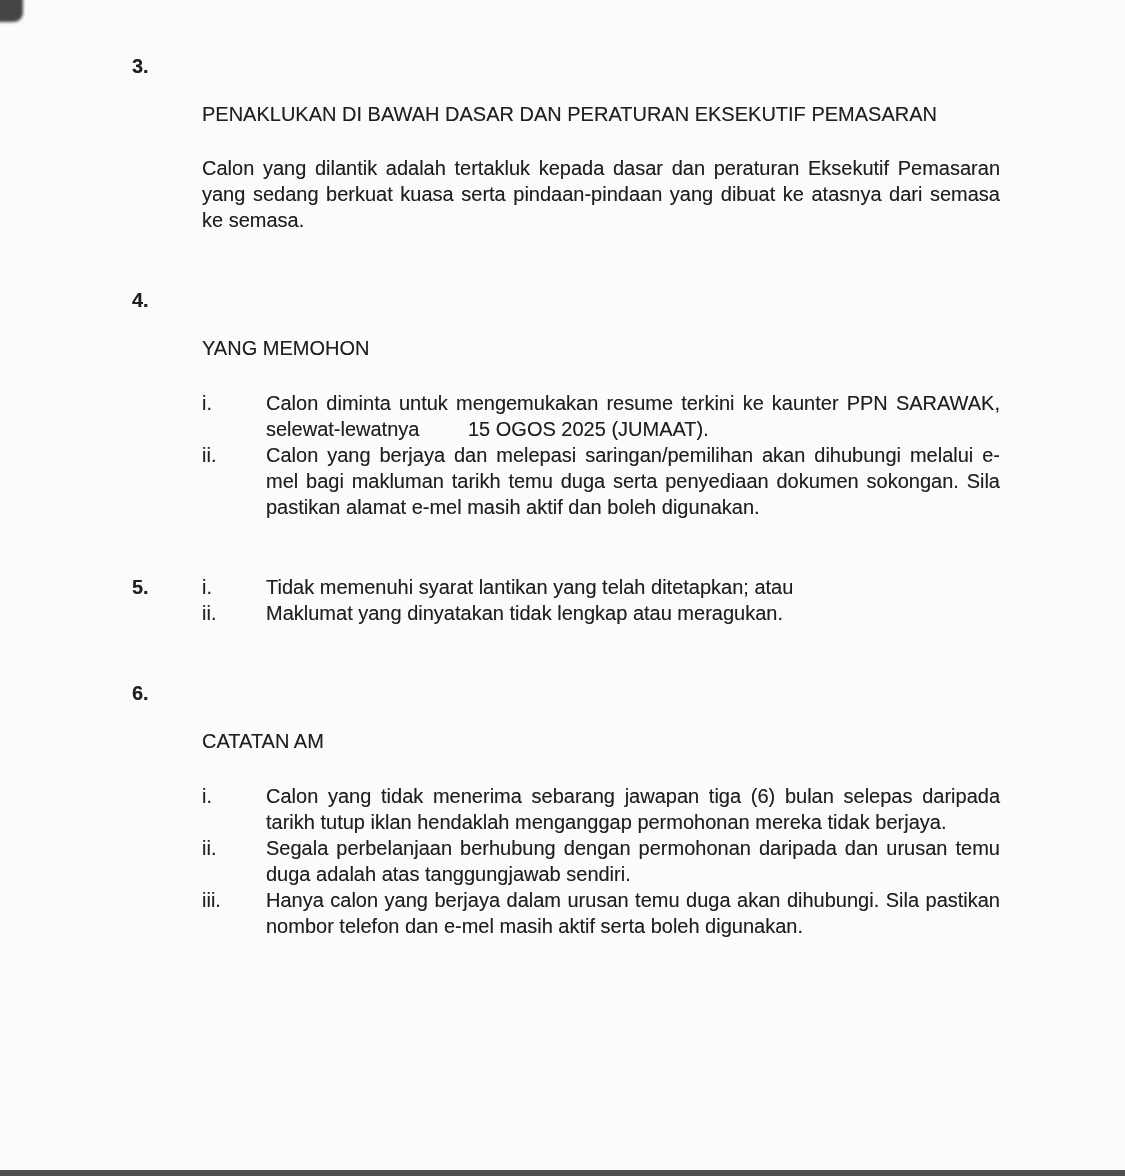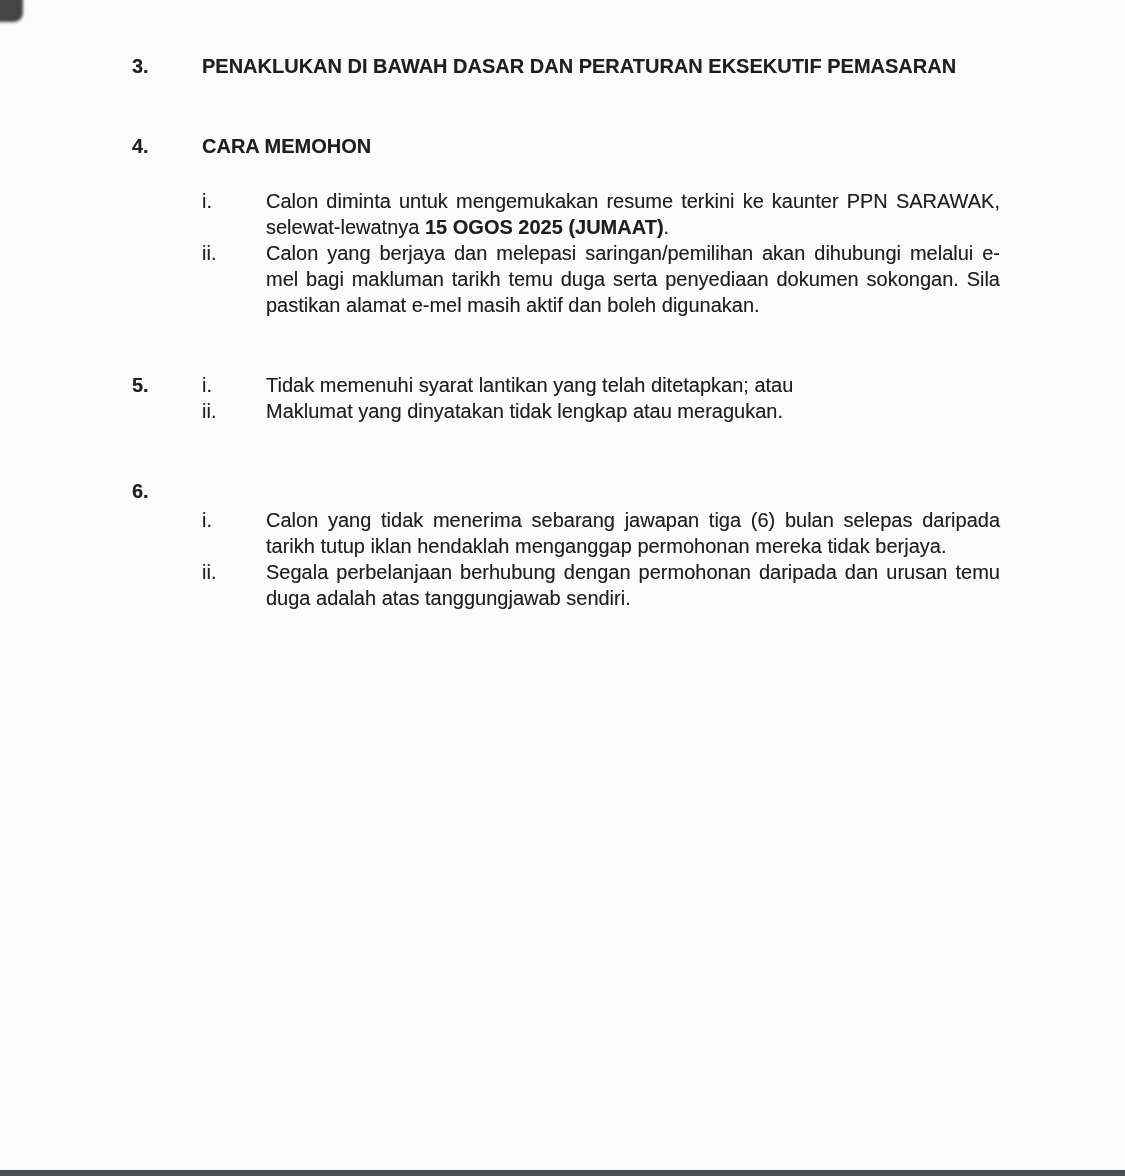--- a/index.html
+++ b/index.html
@@ -59,8 +59,9 @@
     min-width: 0;
   }
   .section-title {
-    font-weight: bold;
+    font-weight: normal;
     text-align: justify;
+    margin-top: 48px;
   }
   .section-paragraph {
     margin-top: 28px;

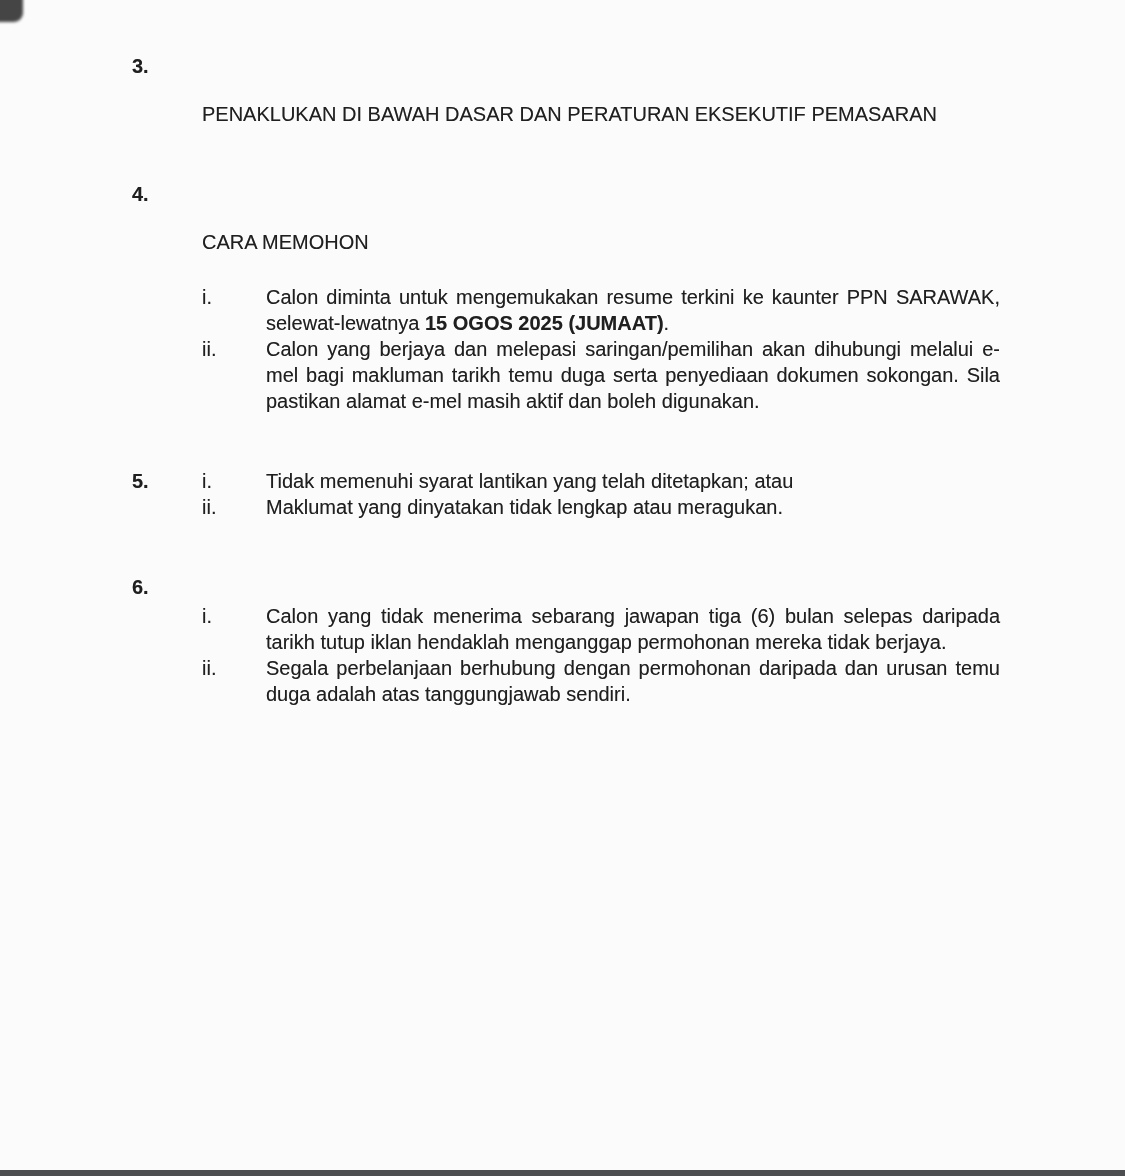--- a/index.html
+++ b/index.html
@@ -93,6 +93,7 @@
       <div class="section-number">3.</div>
       <div class="section-body">
         <div class="section-title">PENAKLUKAN DI BAWAH DASAR DAN PERATURAN EKSEKUTIF PEMASARAN</div>
+        <div class="section-paragraph">Calon yang dilantik adalah tertakluk kepada dasar dan peraturan Eksekutif Pemasaran yang sedang berkuat kuasa serta pindaan-pindaan yang dibuat ke atasnya dari semasa ke semasa.</div>
       </div>
     </div>
 

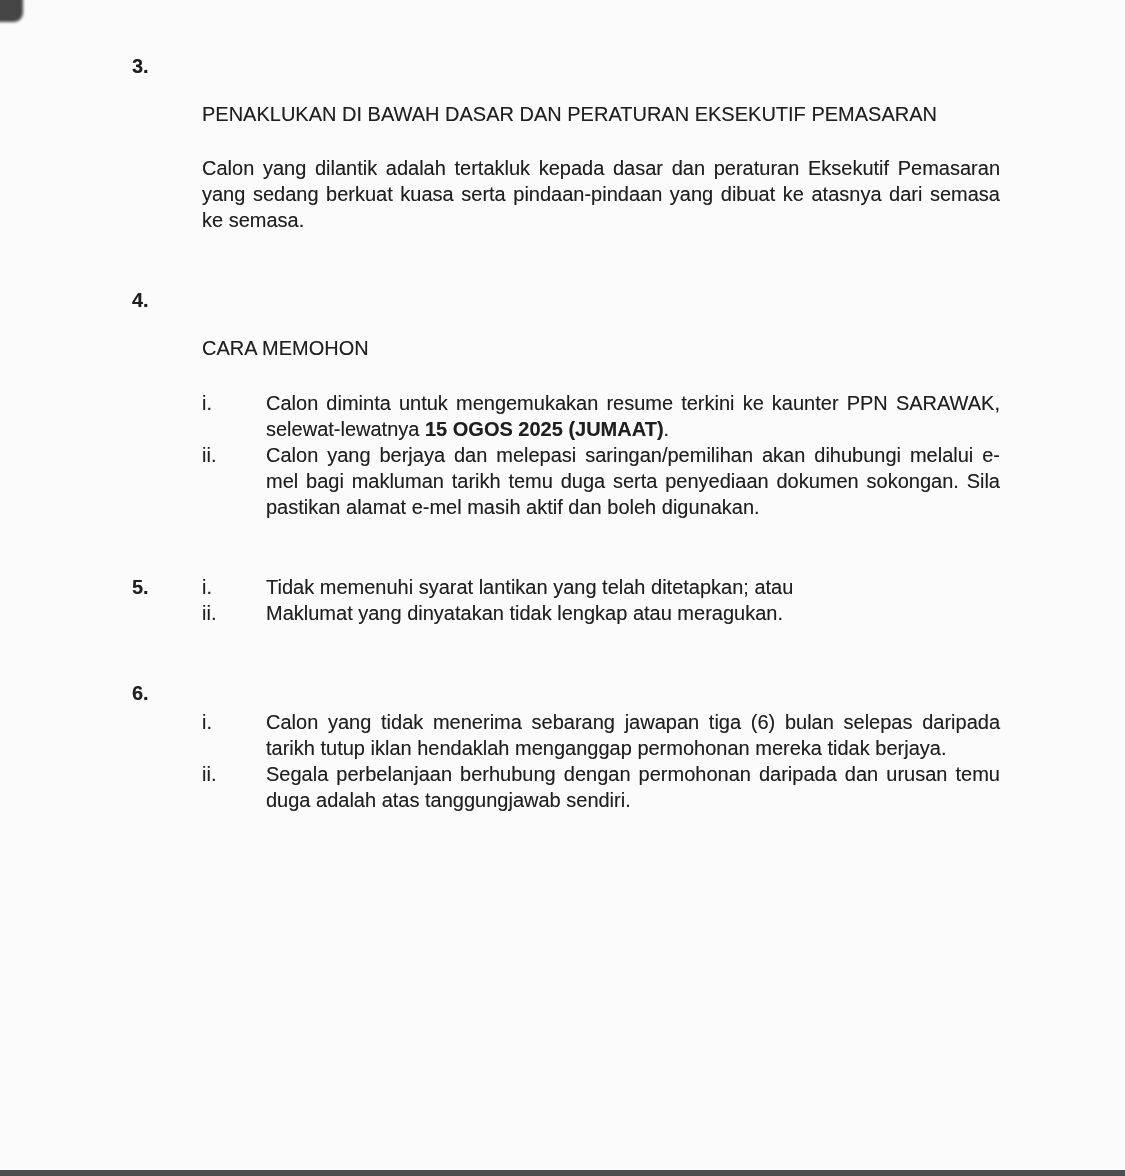--- a/index.html
+++ b/index.html
@@ -100,7 +100,7 @@
     <div class="section">
       <div class="section-number">4.</div>
       <div class="section-body">
-        <div class="section-title">CARA MEMOHON</div>
+        <div class="section-title">YANG MEMOHON</div>
         <div class="item item-first">
           <div class="item-marker">i.</div>
           <div class="item-text"><span>Calon diminta untuk mengemukakan resume terkini ke kaunter PPN SARAWAK, selewat-lewatnya </span><span class="bold">15 OGOS 2025 (JUMAAT)</span><span>.</span></div>

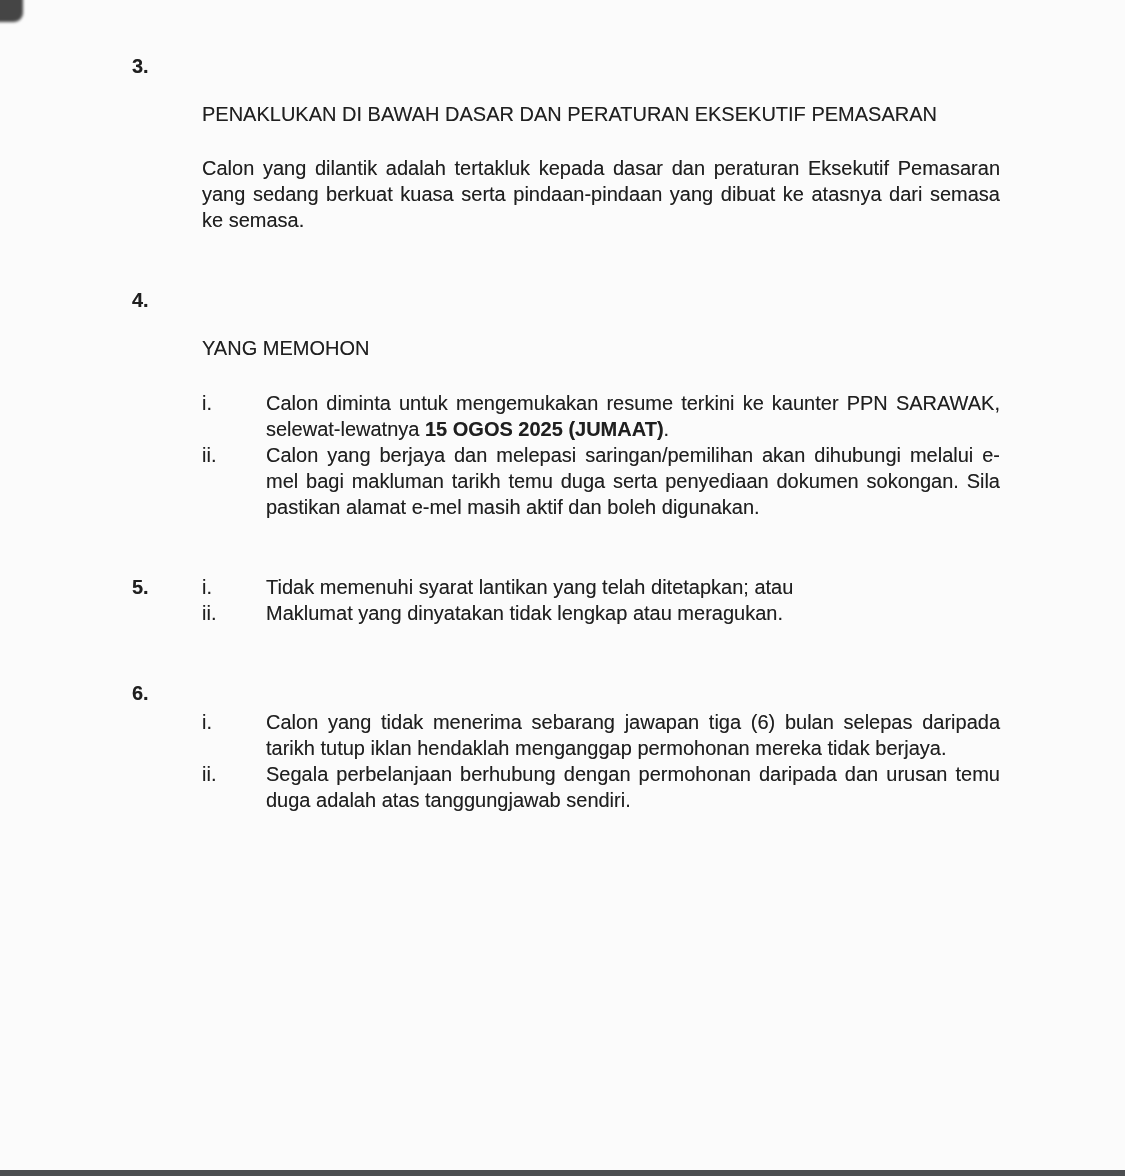--- a/index.html
+++ b/index.html
@@ -78,7 +78,8 @@
     text-align: justify;
   }
   .bold {
-    font-weight: bold;
+    font-weight: normal;
+    margin-left: 43px;
   }
 </style>
 </head>

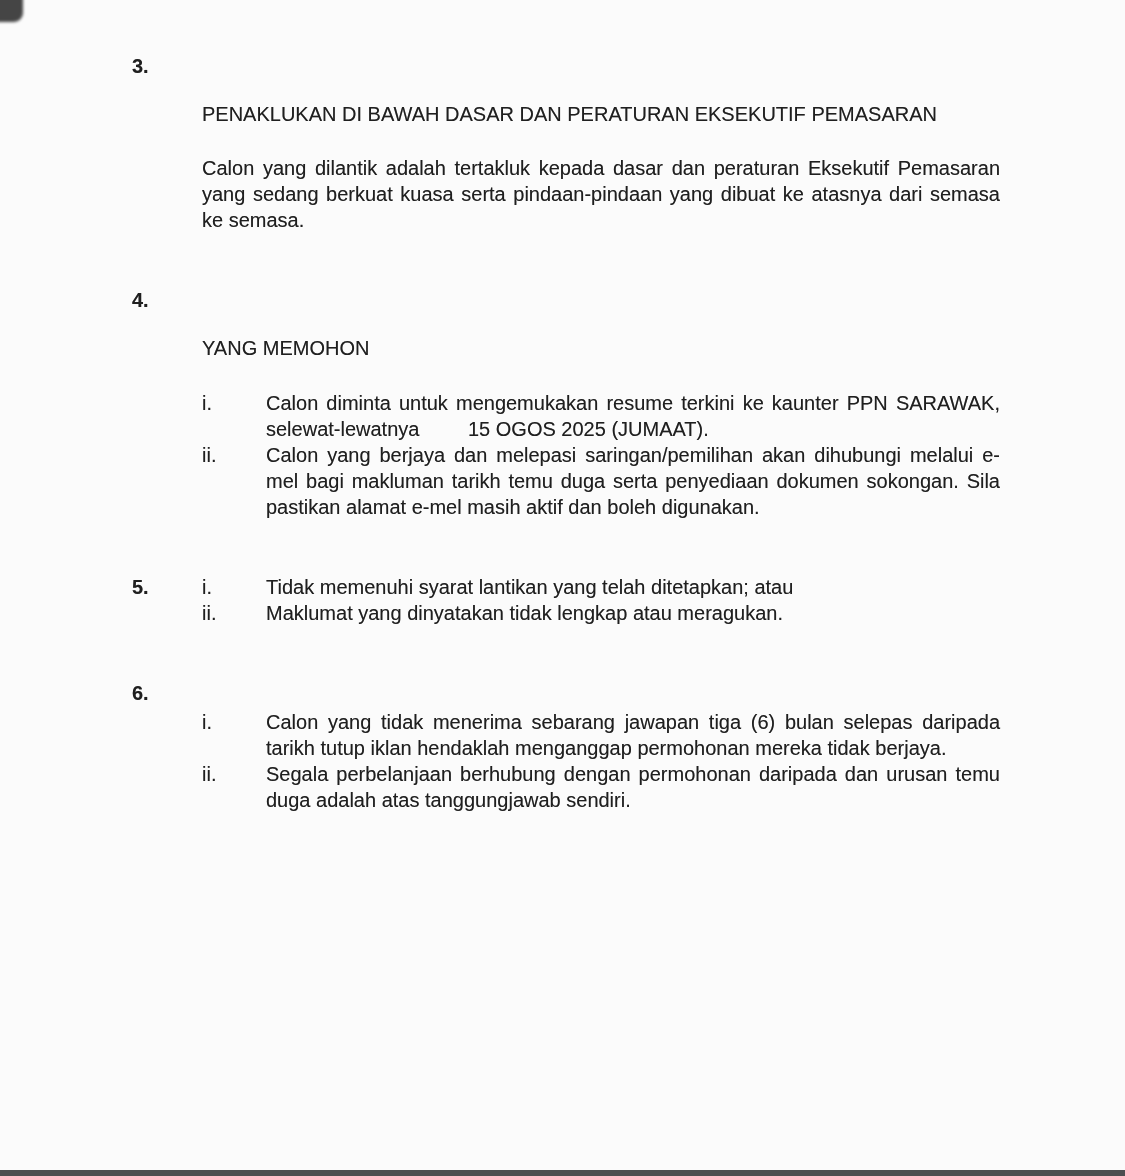--- a/index.html
+++ b/index.html
@@ -130,6 +130,7 @@
     <div class="section">
       <div class="section-number">6.</div>
       <div class="section-body">
+        <div class="section-title">CATATAN AM</div>
         <div class="item item-first">
           <div class="item-marker">i.</div>
           <div class="item-text">Calon yang tidak menerima sebarang jawapan tiga (6) bulan selepas daripada tarikh tutup iklan hendaklah menganggap permohonan mereka tidak berjaya.</div>

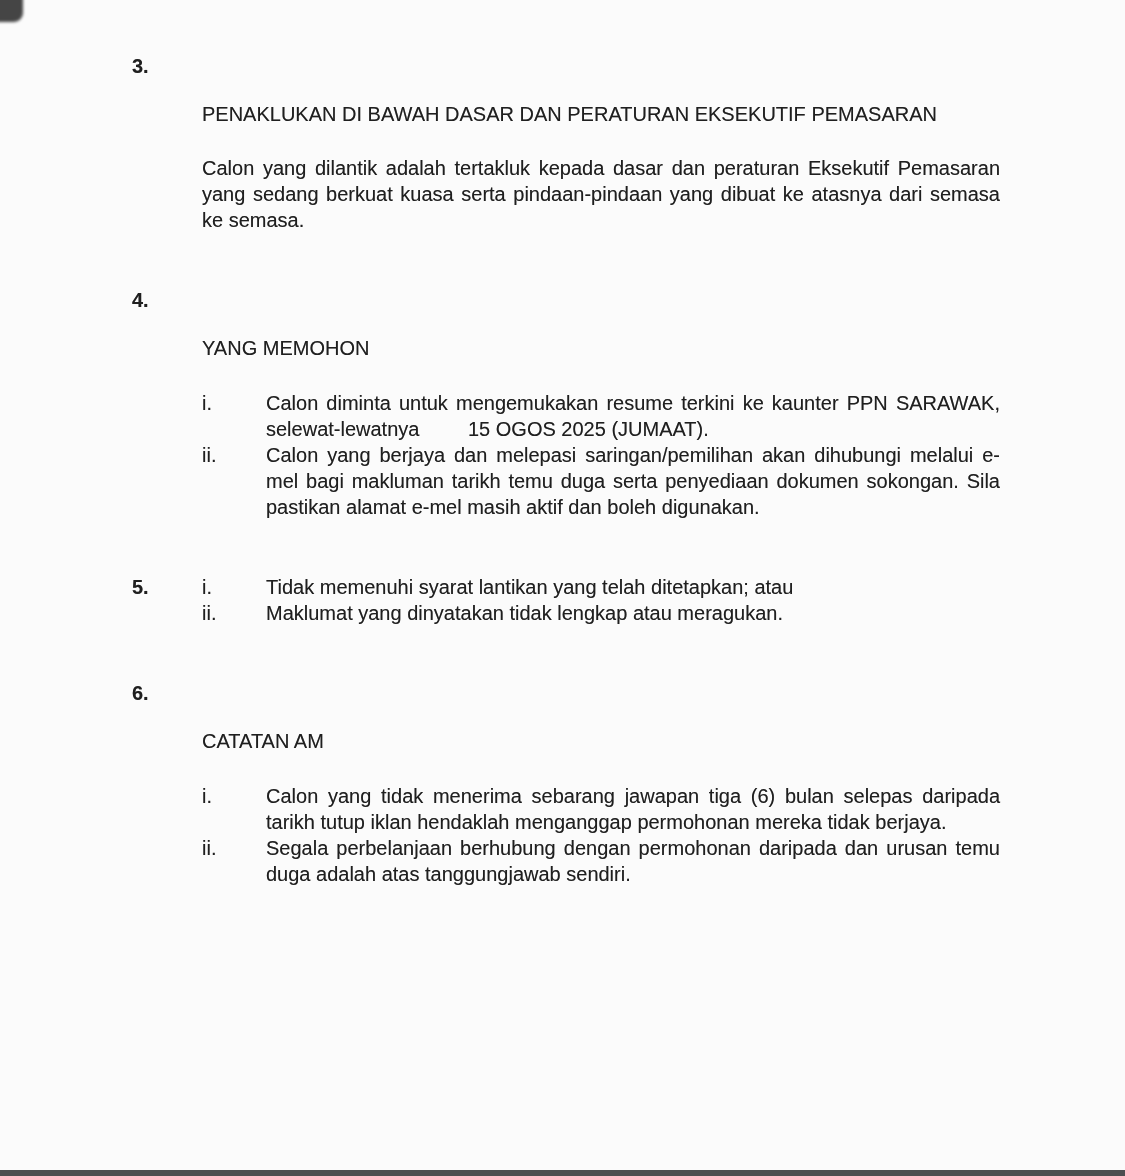--- a/index.html
+++ b/index.html
@@ -139,6 +139,10 @@
           <div class="item-marker">ii.</div>
           <div class="item-text">Segala perbelanjaan berhubung dengan permohonan daripada dan urusan temu duga adalah atas tanggungjawab sendiri.</div>
         </div>
+        <div class="item">
+          <div class="item-marker">iii.</div>
+          <div class="item-text">Hanya calon yang berjaya dalam urusan temu duga akan dihubungi. Sila pastikan nombor telefon dan e-mel masih aktif serta boleh digunakan.</div>
+        </div>
       </div>
     </div>
 

